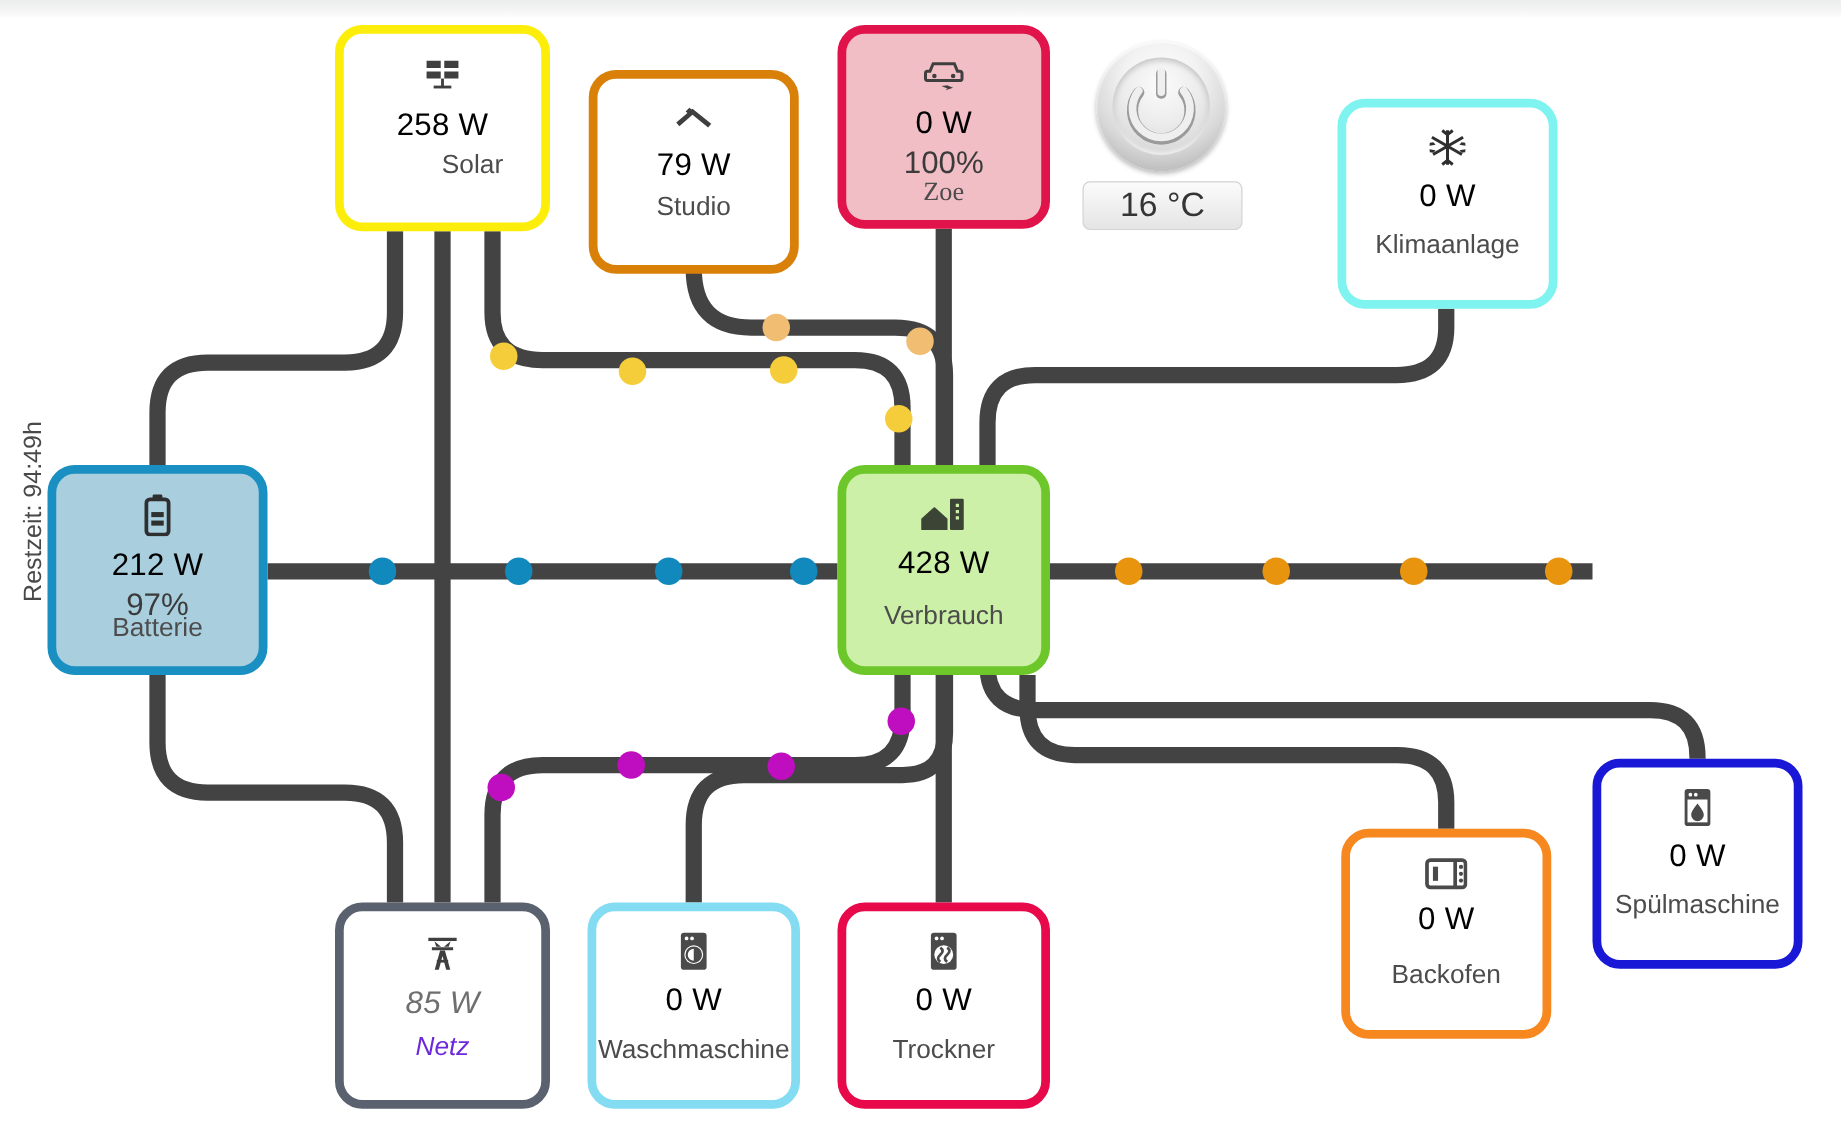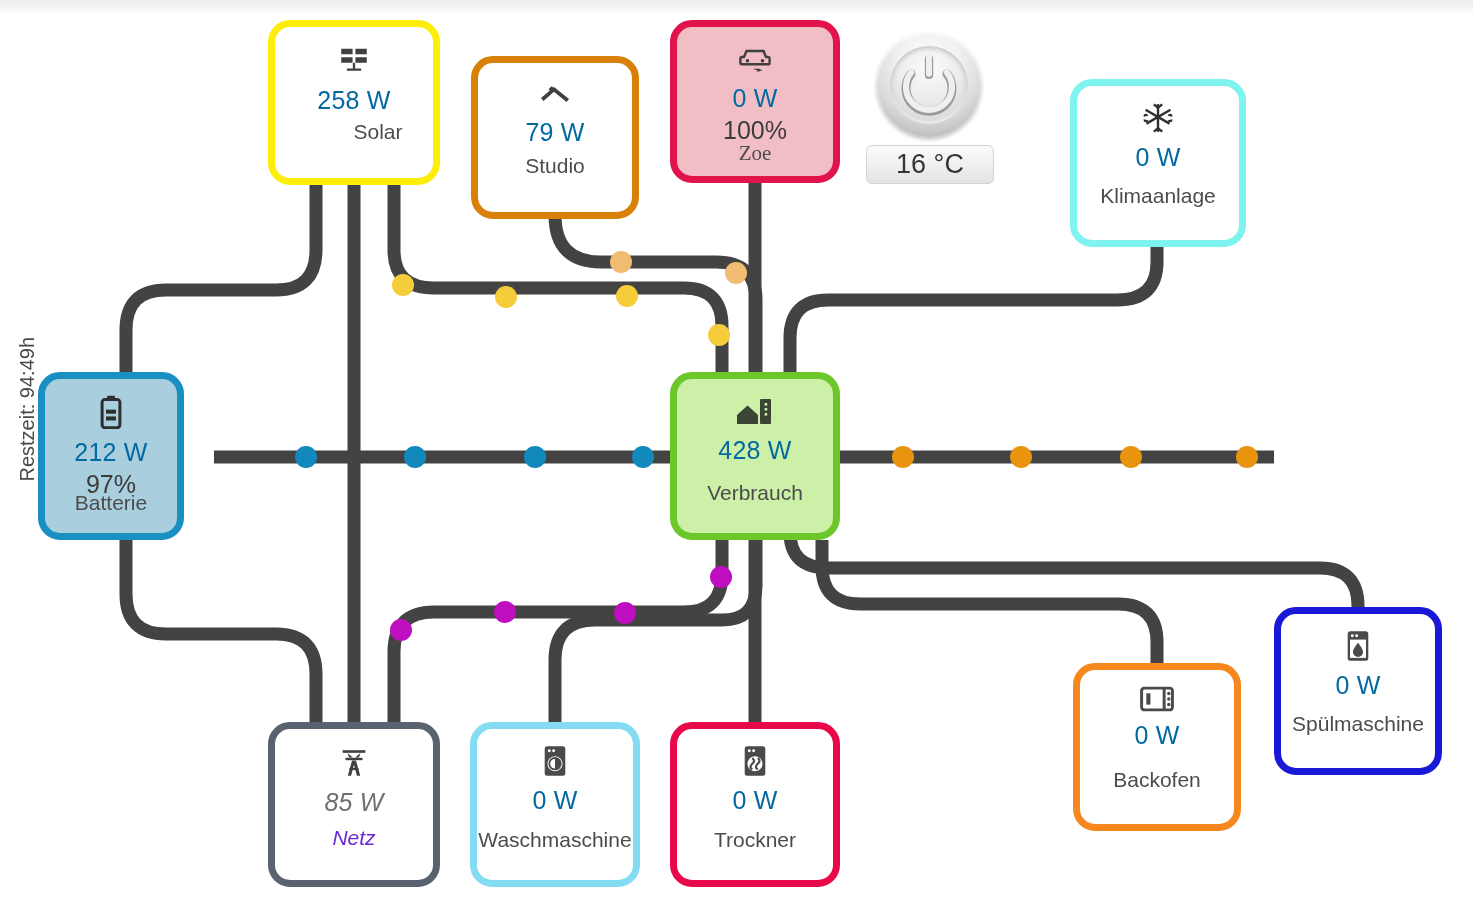--- a/index.html
+++ b/index.html
@@ -47,7 +47,7 @@
   }
   .card .watt {
     font-size: 25px;
-    color: #0369a1;
+    color: #000000;
     margin-top: 9px;
     letter-spacing: .2px;
     white-space: nowrap;

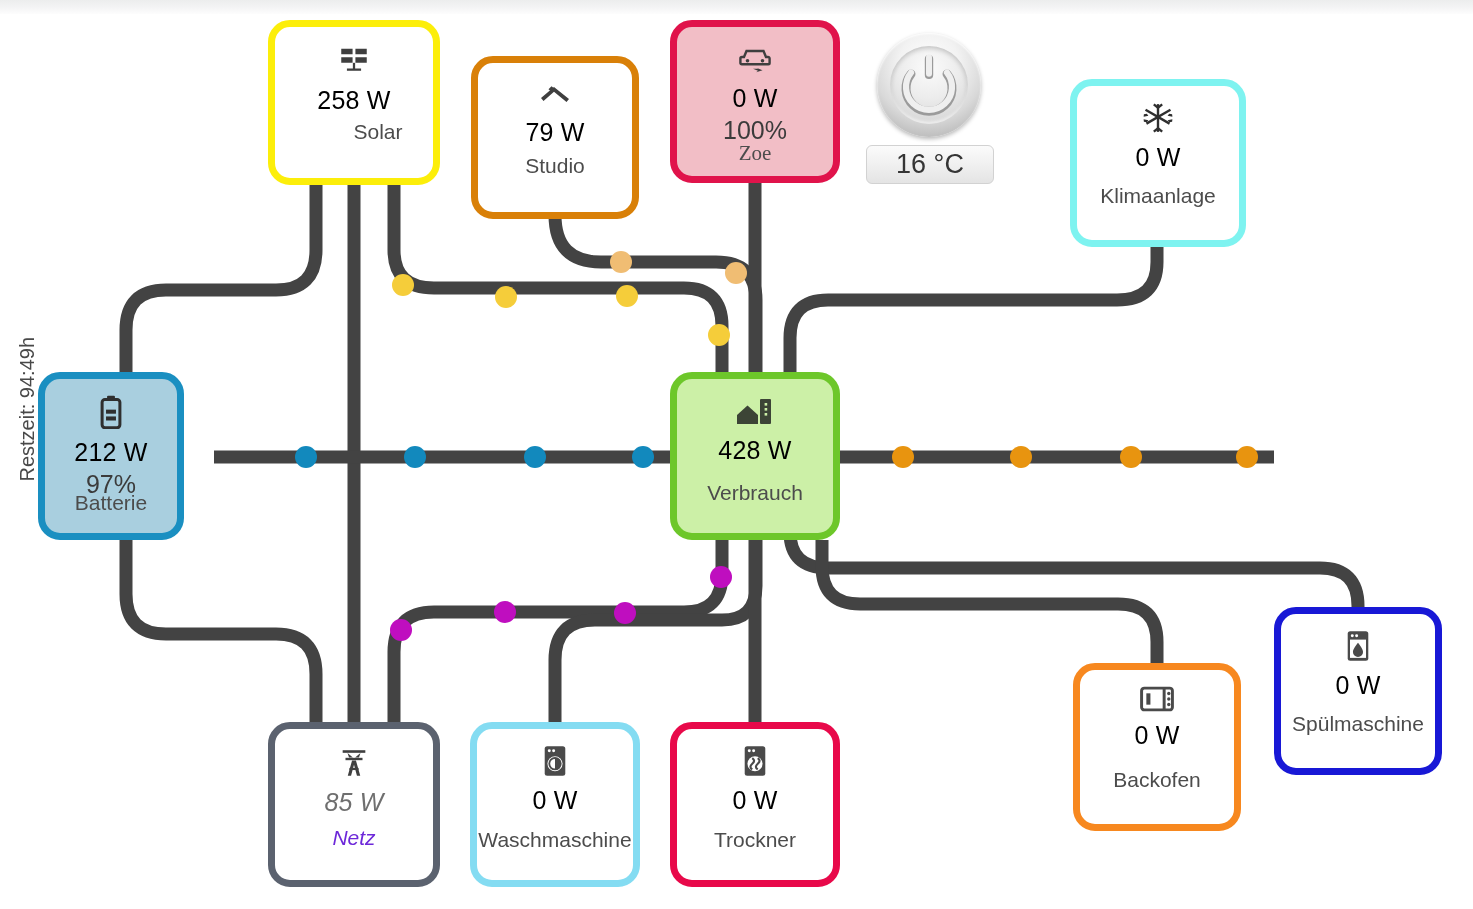--- a/index.html
+++ b/index.html
@@ -253,7 +253,7 @@
     <span class="cname" style="bottom:32px;">Klimaanlage</span>
   </div>
 
-  <div class="card" style="left:38px; top:372px; width:146px; height:168px; border-color:#1a8fc1; background:#a9cfdf;">
+  <div class="card" style="left:38px; top:372px; width:176px; height:168px; border-color:#1a8fc1; background:#a9cfdf;">
     <span class="ico">
       <svg width="26" height="34" viewBox="0 0 18 26" fill="#2f2f2f">
         <rect x="6" y="0.5" width="6" height="2.6" rx="0.8"></rect>

